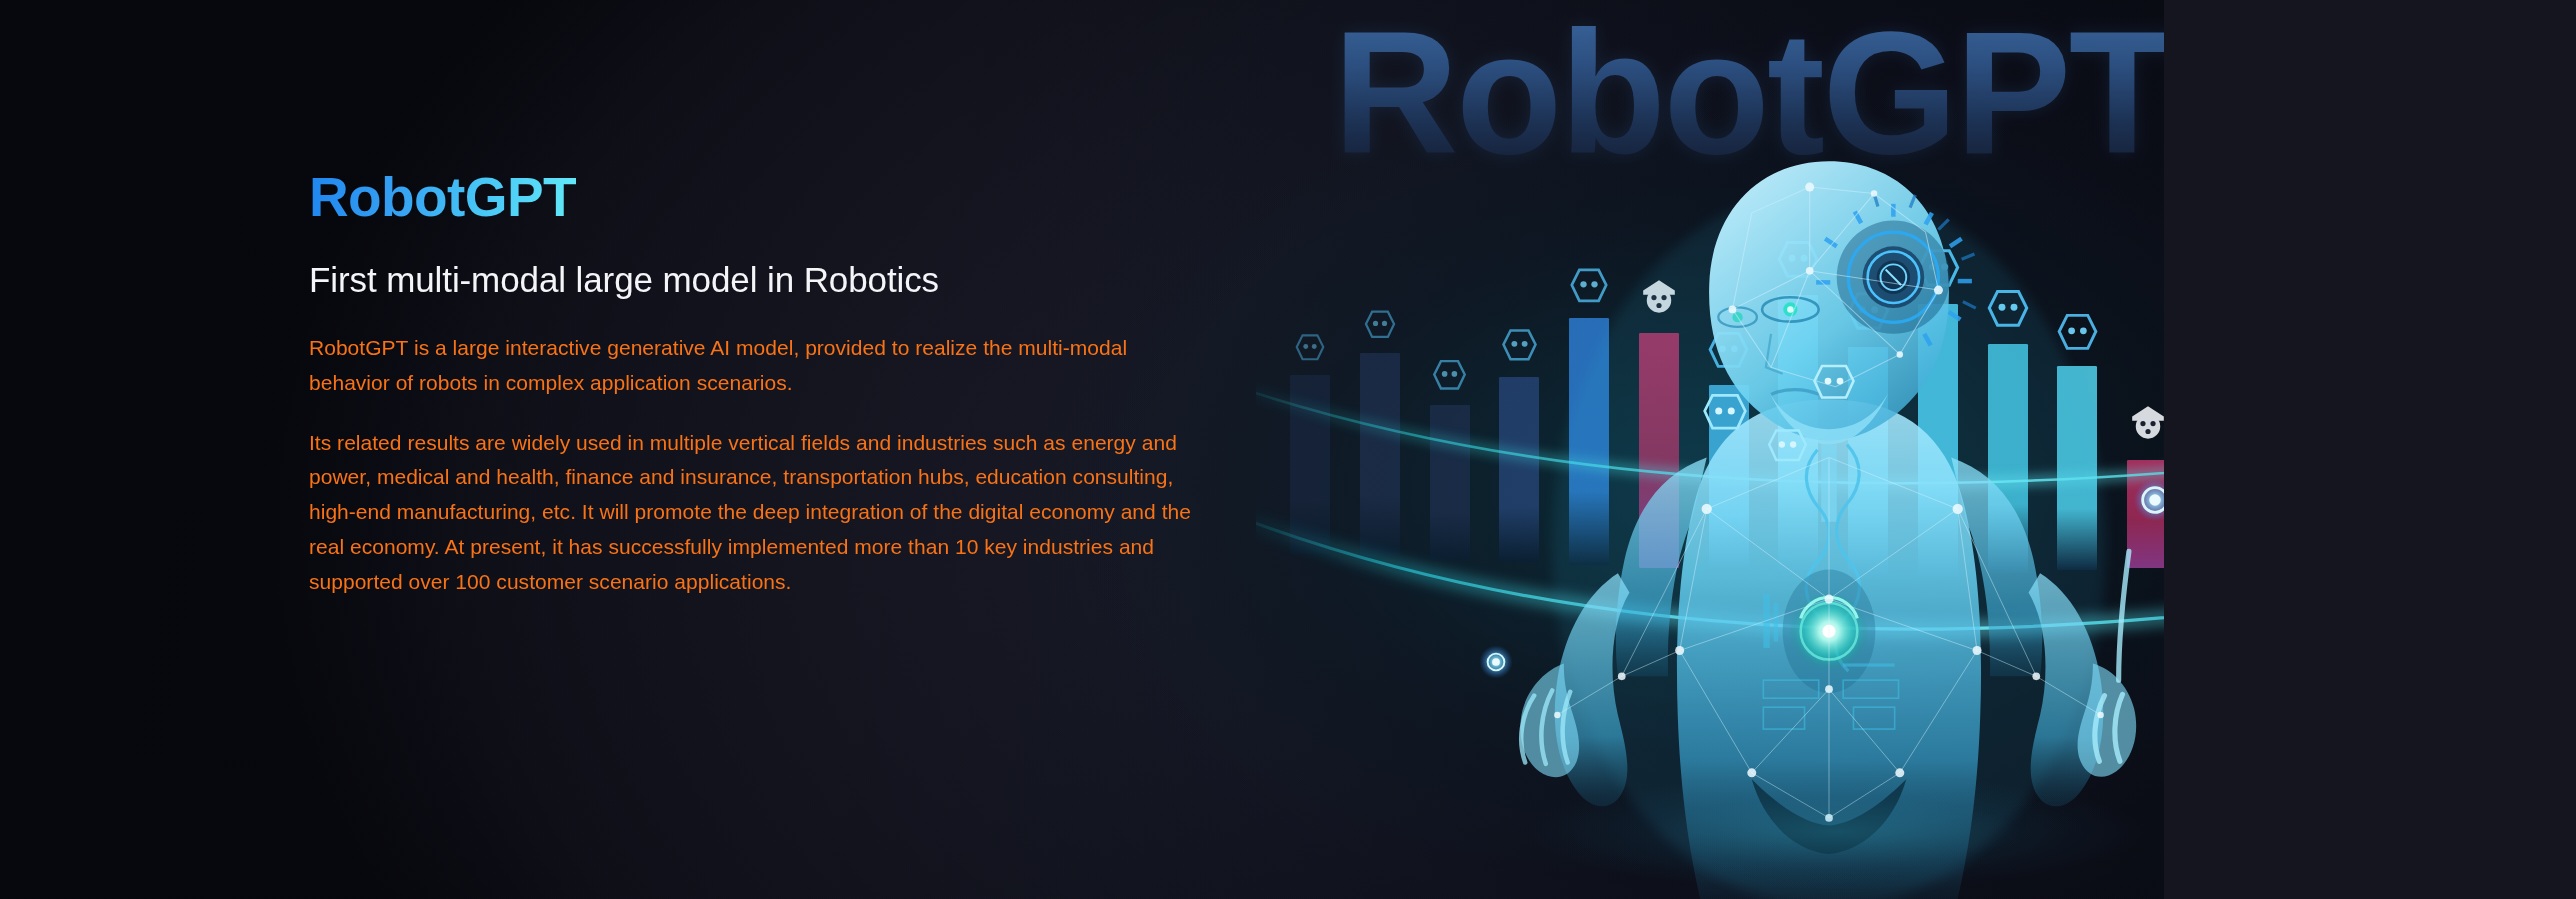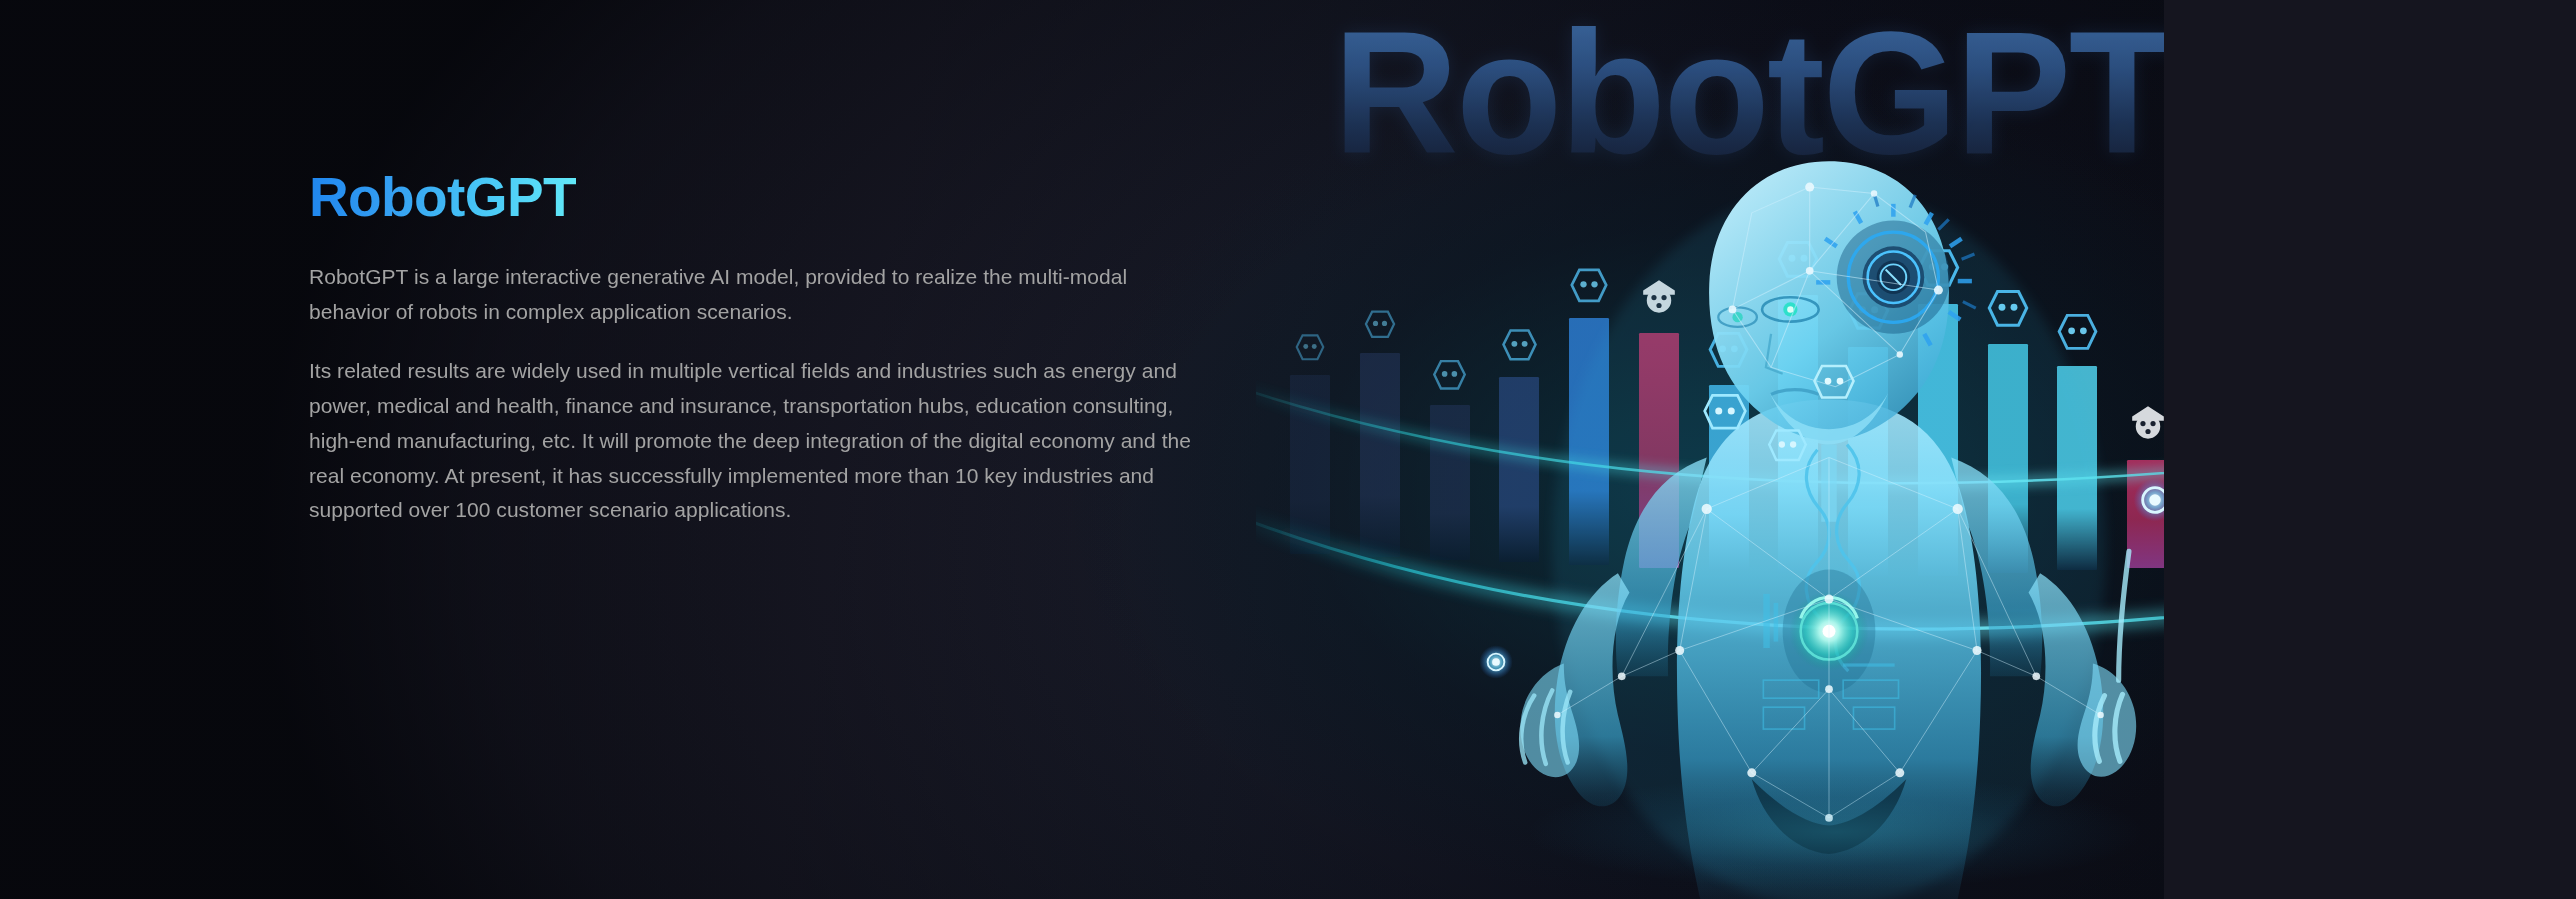--- a/index.html
+++ b/index.html
@@ -599,6 +599,7 @@
 
   <div class="text-col">
     <div class="headline">RobotGPT</div>
+    <div class="subhead">First multi-modal large model in Robotics</div>
     <p class="para">RobotGPT is a large interactive generative AI model, provided to realize the multi-modal behavior of robots in complex application scenarios.</p>
     <p class="para">Its related results are widely used in multiple vertical fields and industries such as energy and power, medical and health, finance and insurance, transportation hubs, education consulting, high-end manufacturing, etc. It will promote the deep integration of the digital economy and the real economy. At present, it has successfully implemented more than 10 key industries and supported over 100 customer scenario applications.</p>
   </div>

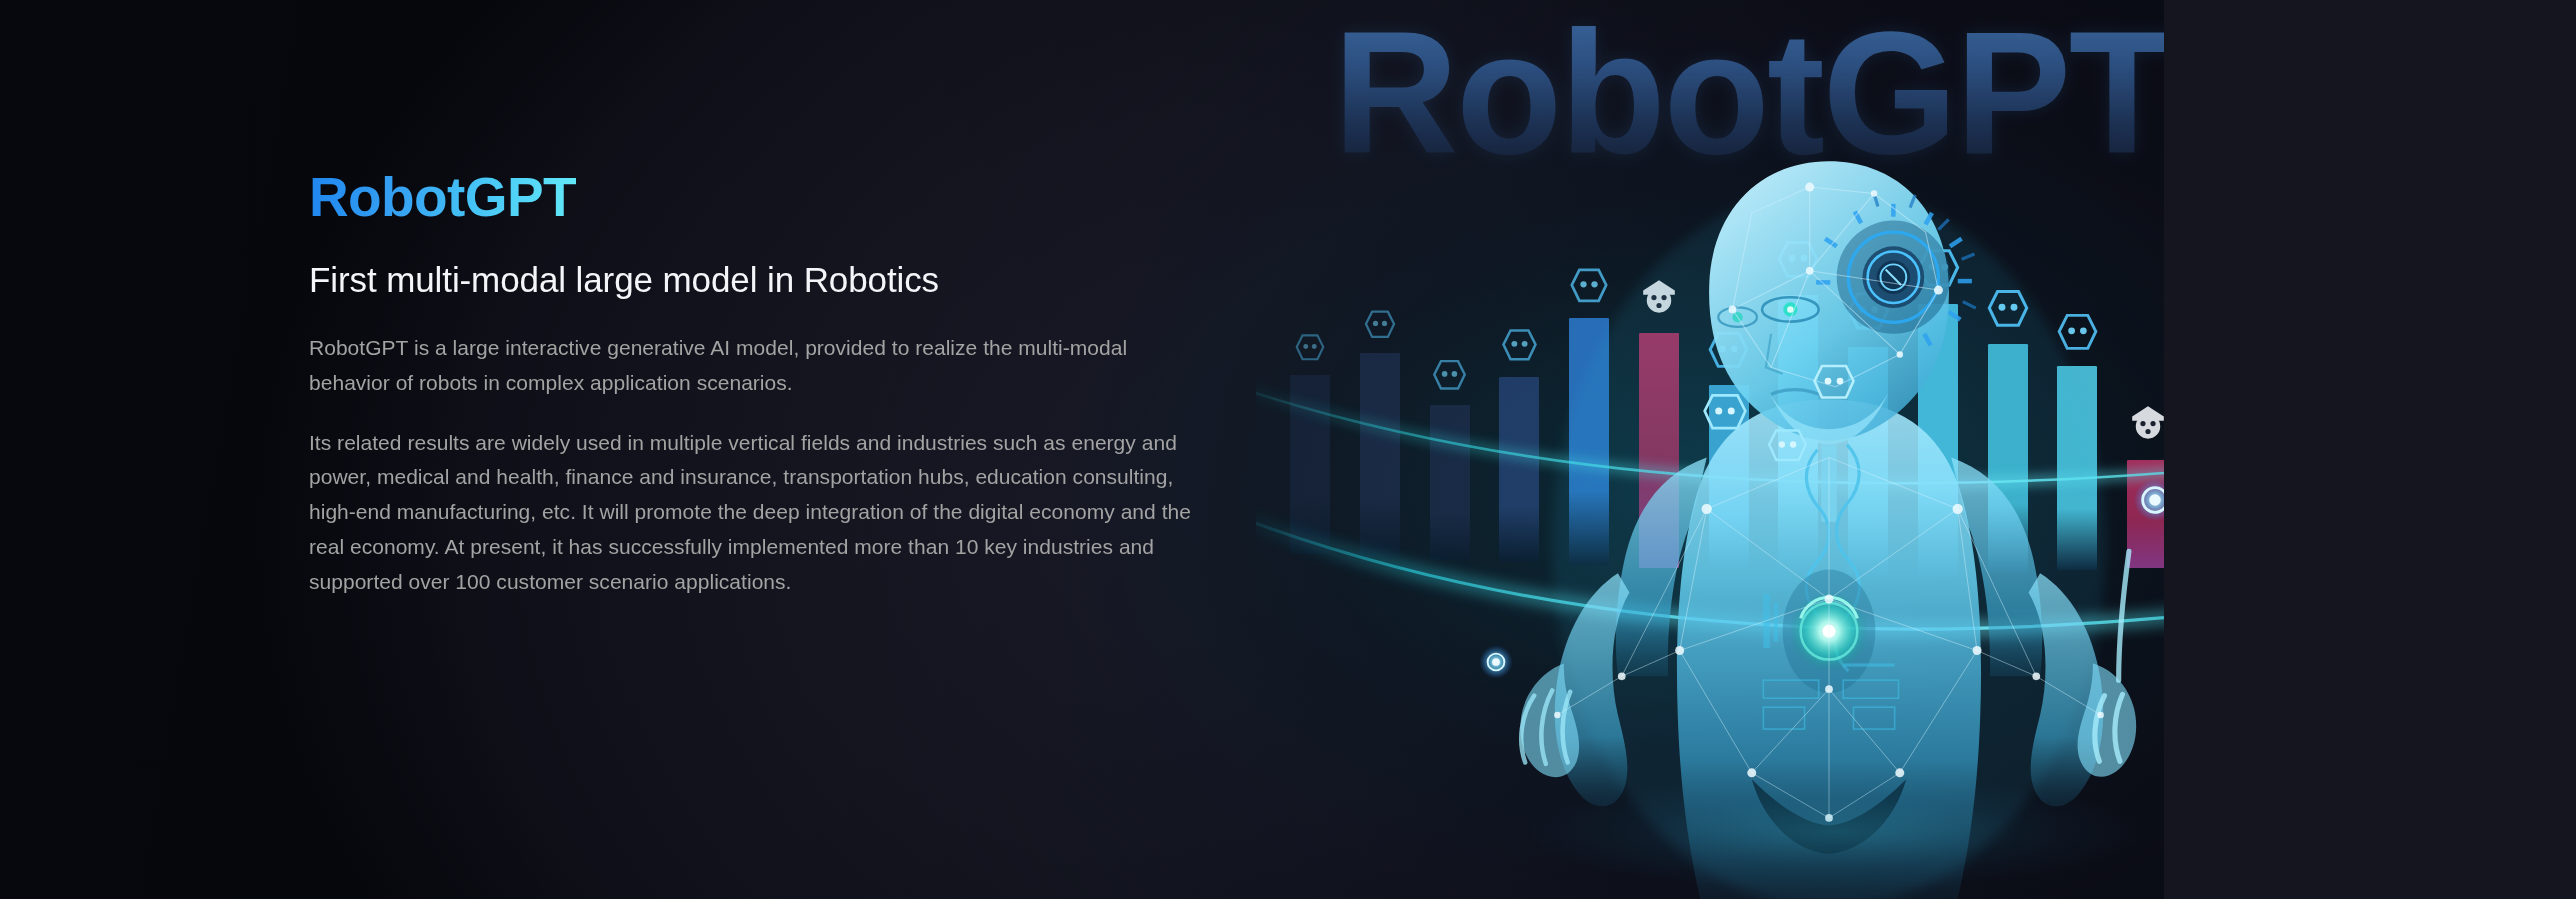--- a/index.html
+++ b/index.html
@@ -69,7 +69,7 @@
   .para {
     font-size: 21px;
     line-height: 1.66;
-    color: #a3a3a3;
+    color: #f97316;
     margin: 0 0 24.5px 0;
     max-width: 895px;
     letter-spacing: 0.03px;

